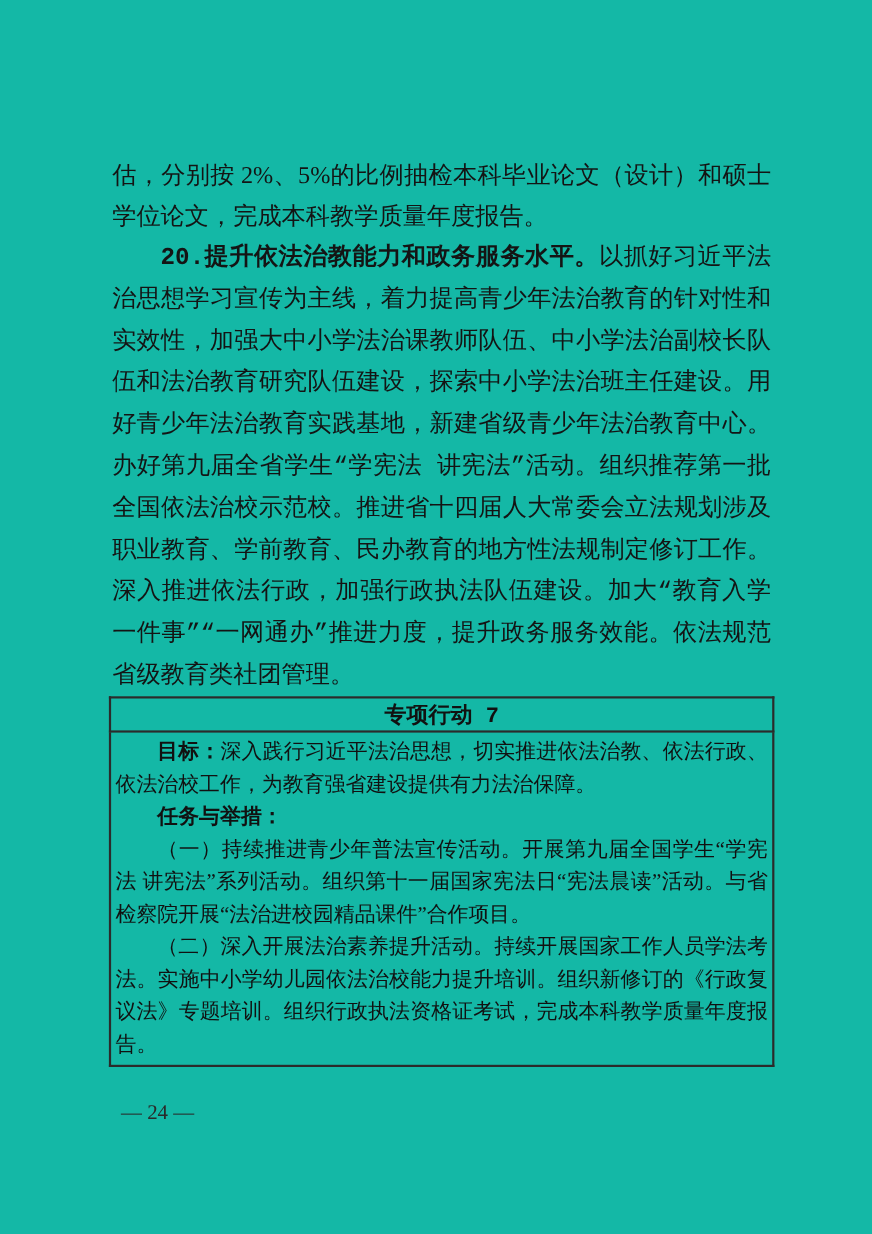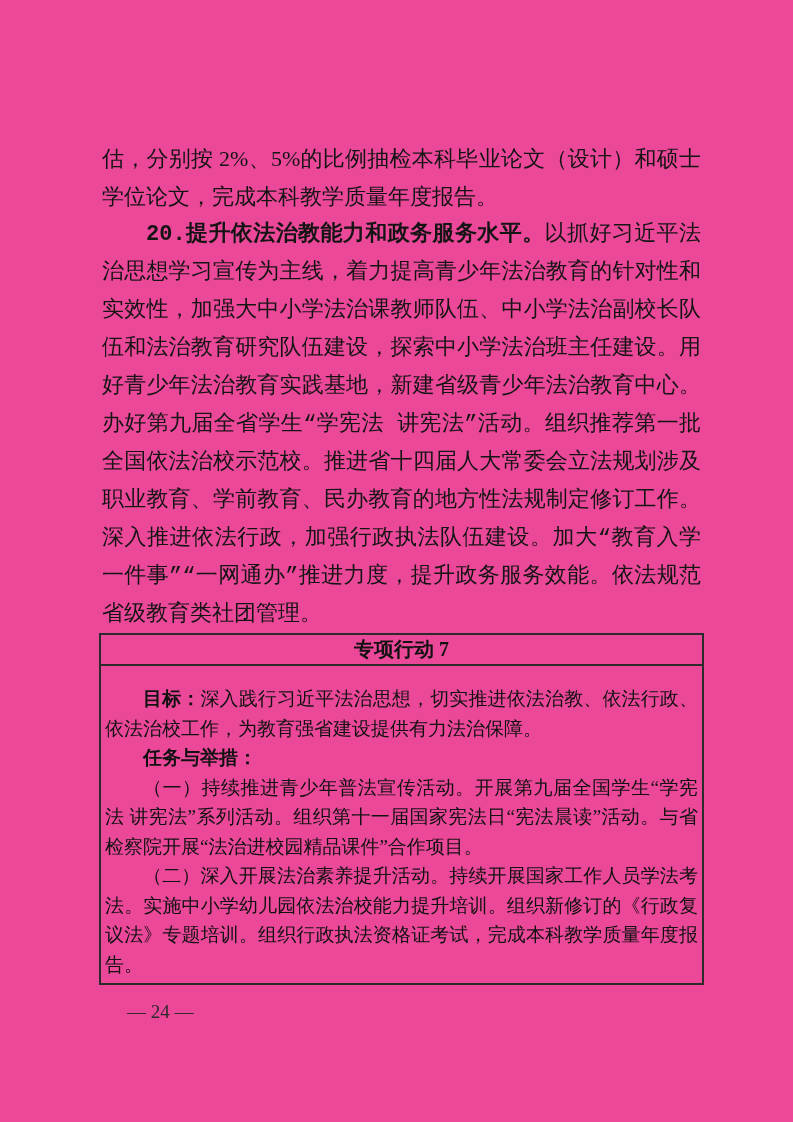--- a/index.html
+++ b/index.html
@@ -8,7 +8,7 @@
     position: relative;
     width: 793px;
     height: 1122px;
-    background: #ec4899;
+    background: #14b8a6;
     color: #141414;
     font-family: "Liberation Serif", "DejaVu Serif", serif;
     overflow: hidden;

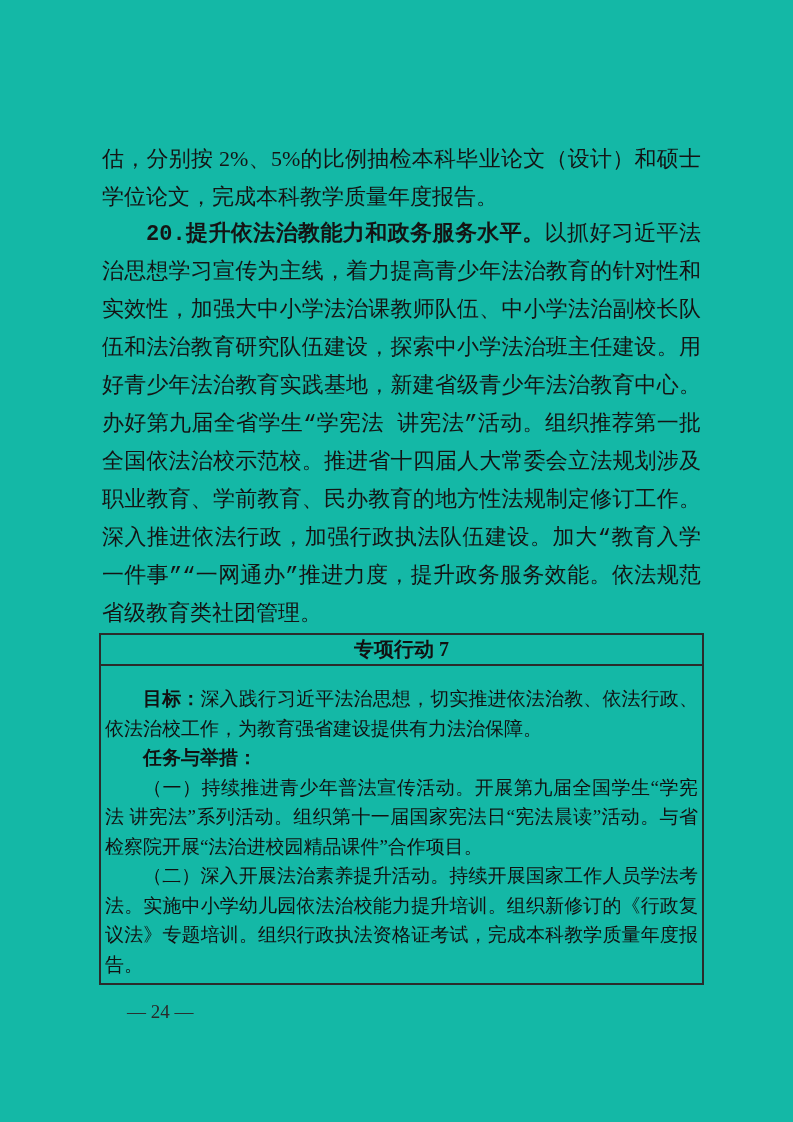--- a/index.html
+++ b/index.html
@@ -42,7 +42,7 @@
     height: 28px;
     text-align: center;
     vertical-align: middle;
-    font-family: Liberation Serif, serif;
+    font-family: Liberation Mono, monospace;
     font-weight: 700;
     font-size: 20px;
     margin-left: 25px;

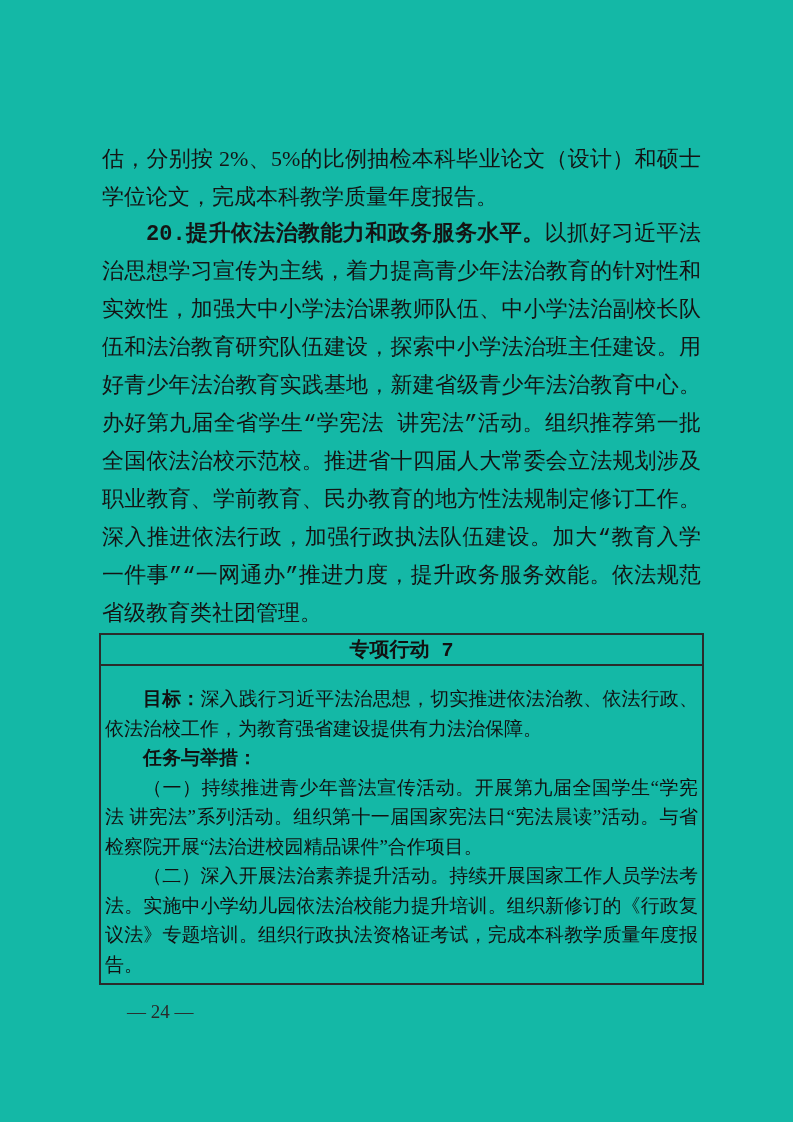--- a/index.html
+++ b/index.html
@@ -57,7 +57,7 @@
   }
   .row-body td {
     vertical-align: top;
-    padding: 18px 4px 4px 4px;
+    padding: 3px 4px 4px 4px;
     font-size: 19px;
     line-height: 29.5px;
     text-align: justify;

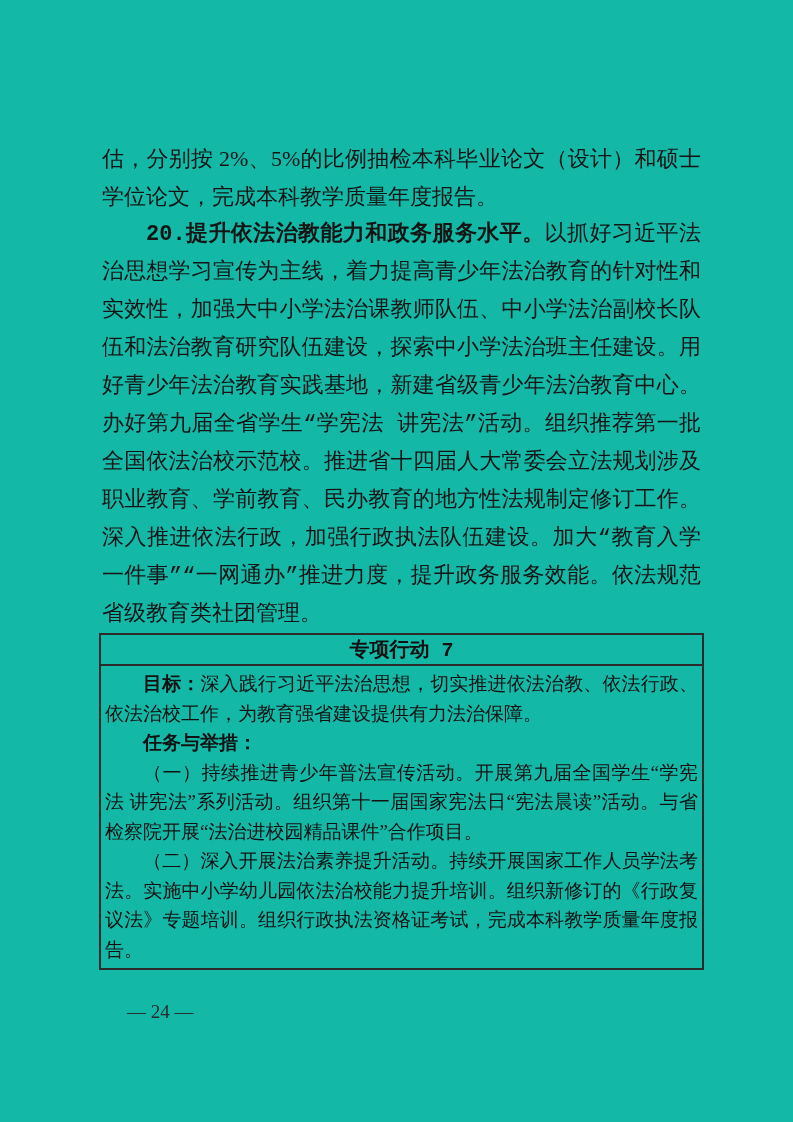--- a/index.html
+++ b/index.html
@@ -72,7 +72,7 @@
   
   .page-number {
     position: absolute;
-    left: 127px;
+    left: 110px;
     top: 1001px;
     font-size: 19px;
     color: #2a2a2a;

